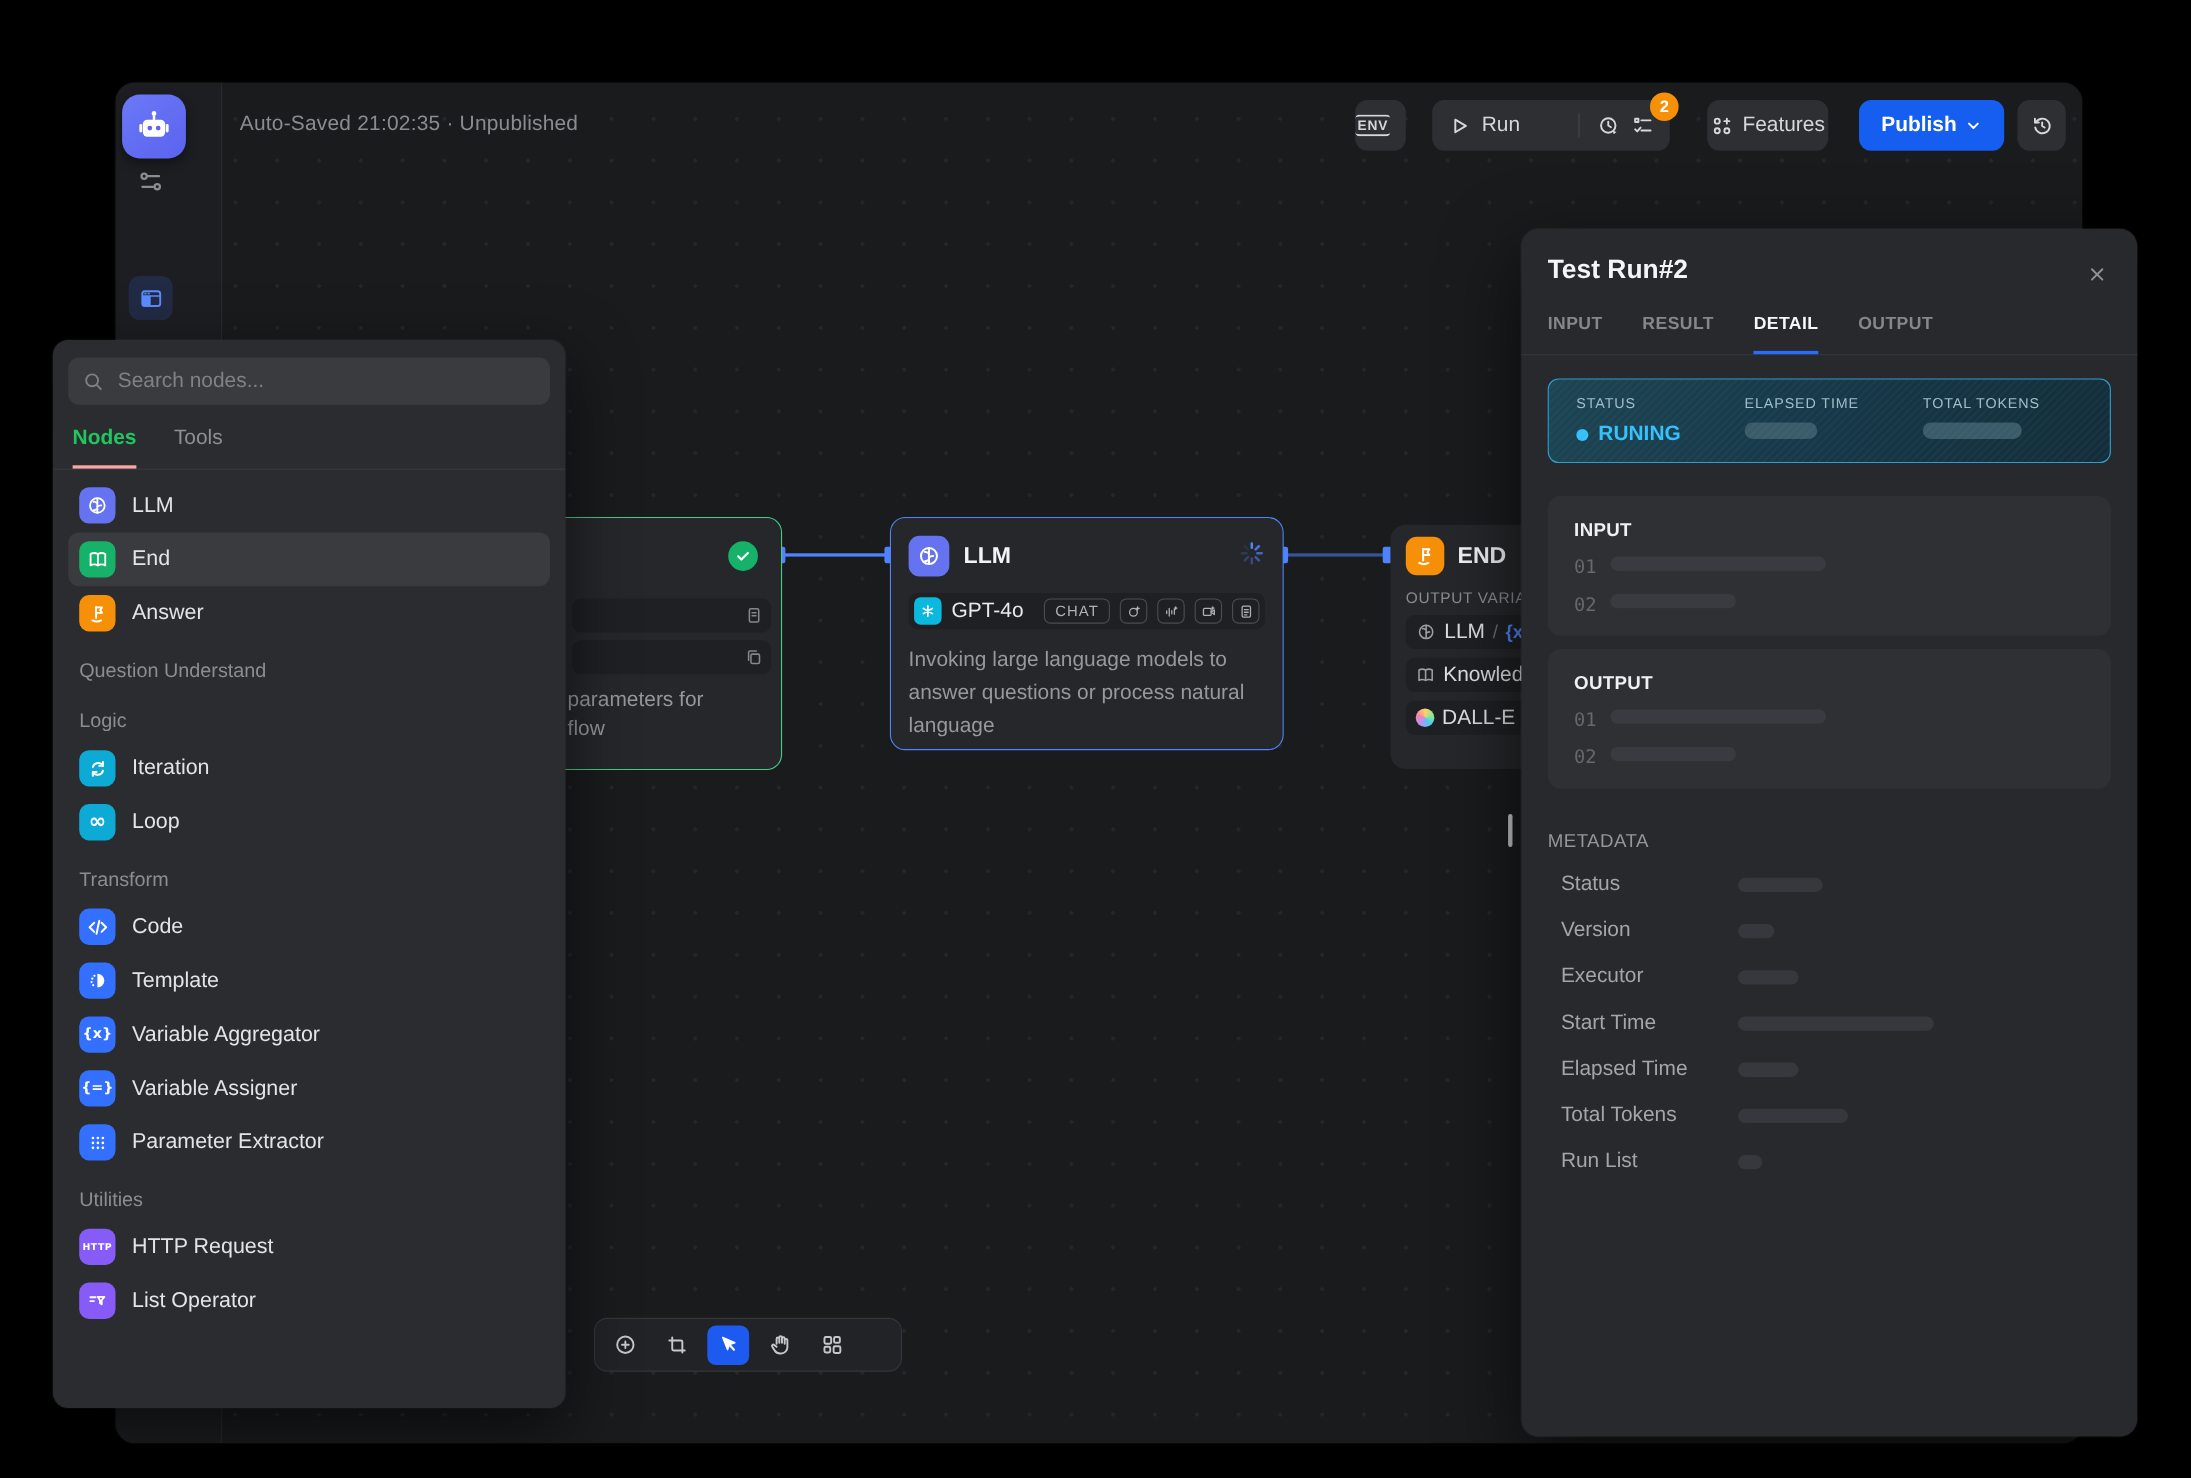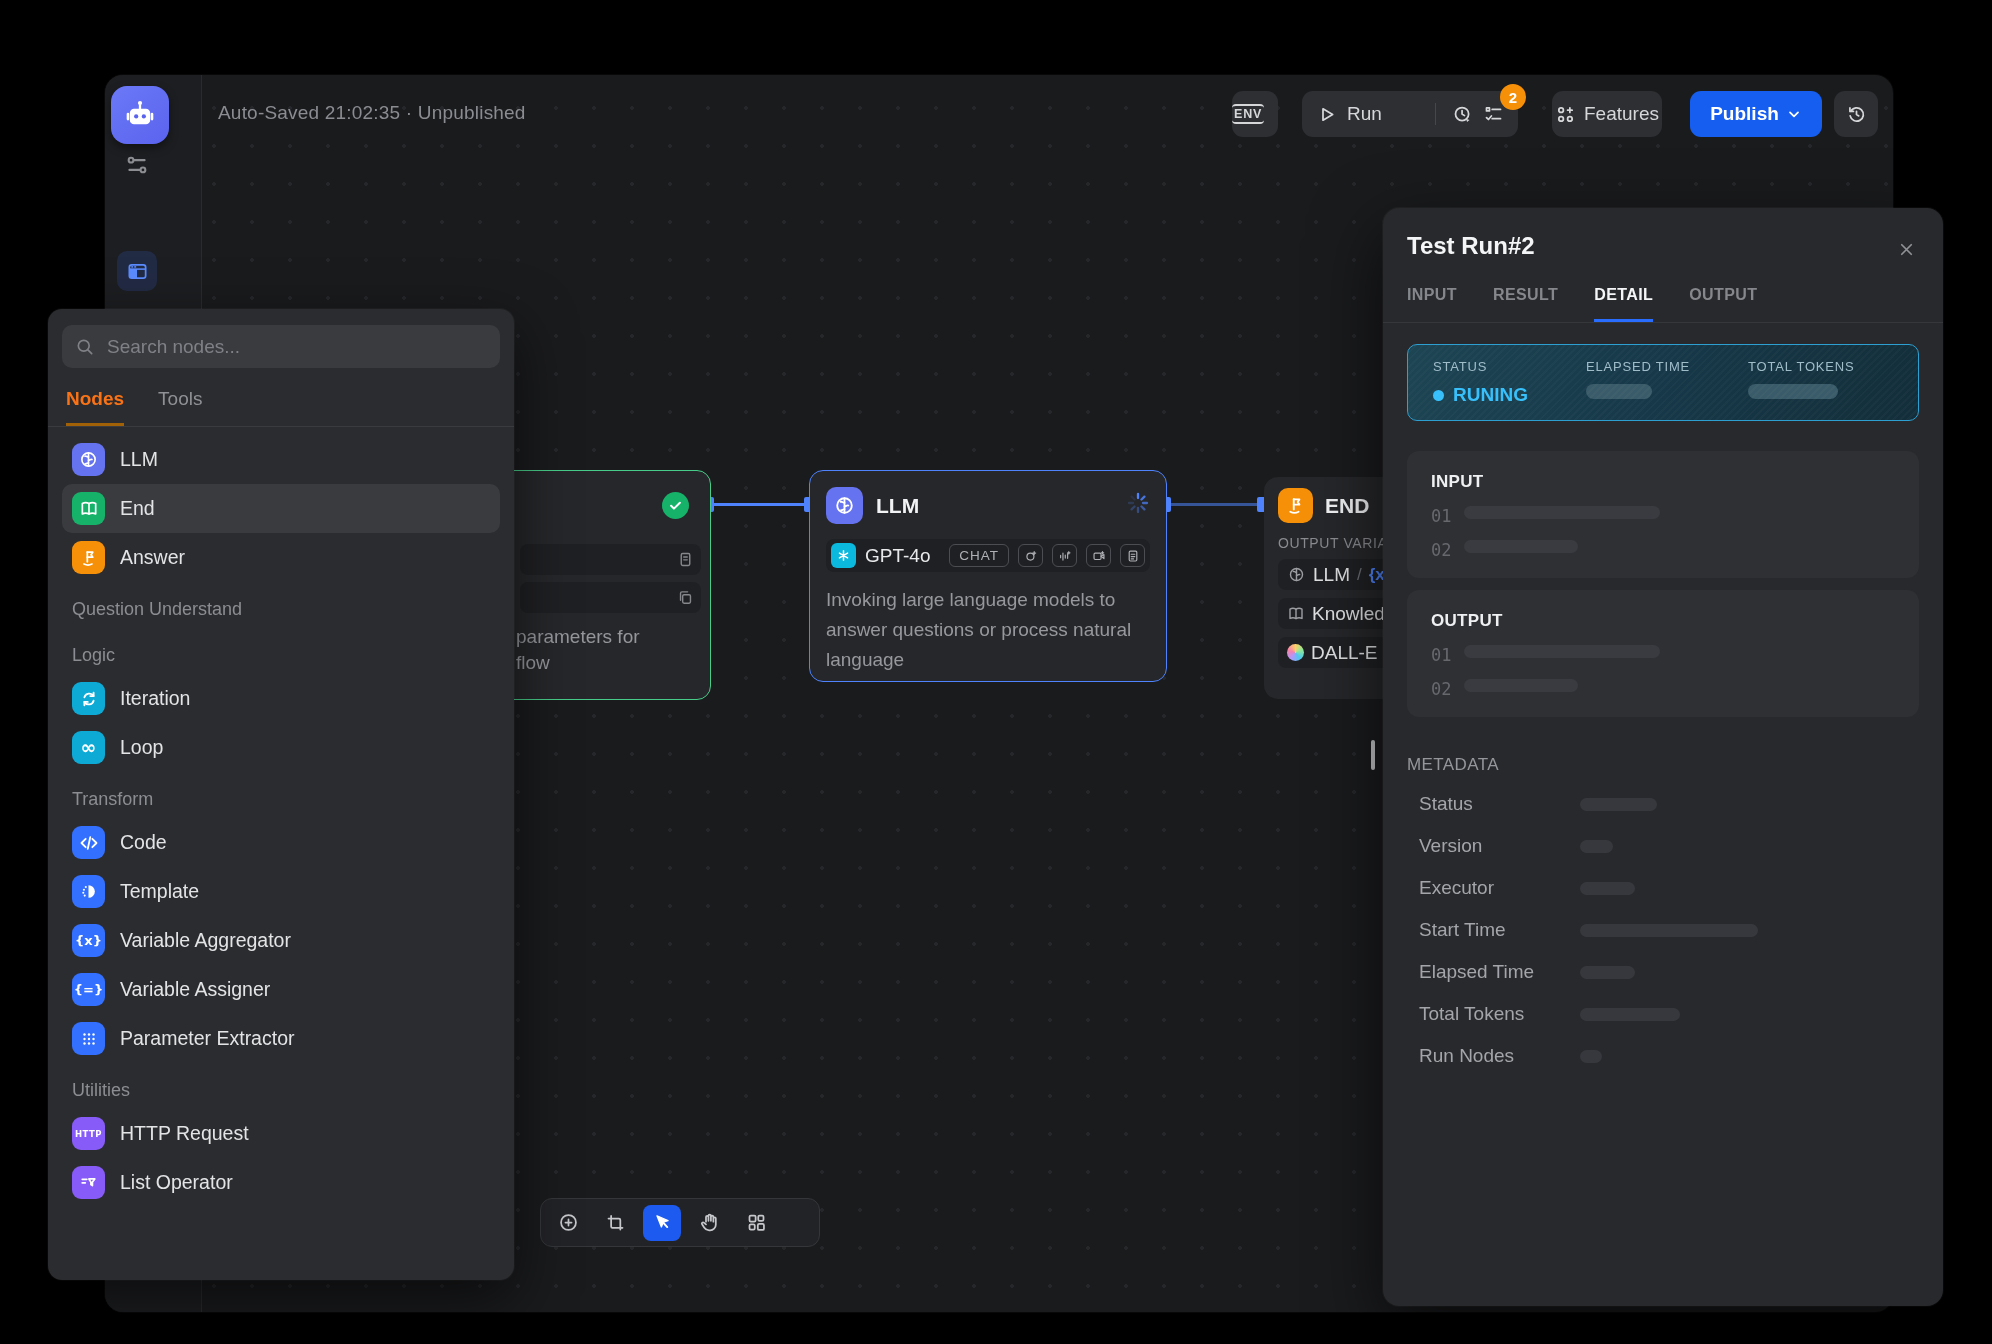--- a/index.html
+++ b/index.html
@@ -84,7 +84,7 @@
   .search input::placeholder{color:#7f8187;}
   .ptabs{display:flex;gap:34px;padding:20px 4px 0 4px;position:relative;}
   .ptab{font-size:19px;color:#8e9095;padding-bottom:13px;}
-  .ptab.active{color:#f97316;font-weight:bold;border-bottom:3px solid #a16207;}
+  .ptab.active{color:#22c55e;font-weight:bold;border-bottom:3px solid #fca5a5;}
   .pdiv{height:1px;background:#3a3b3e;margin:0 -14px;}
   .p-item{height:49px;display:flex;align-items:center;gap:15px;padding:0 10px;border-radius:10px;}
   .p-item.hl{background:#3a3b3f;}

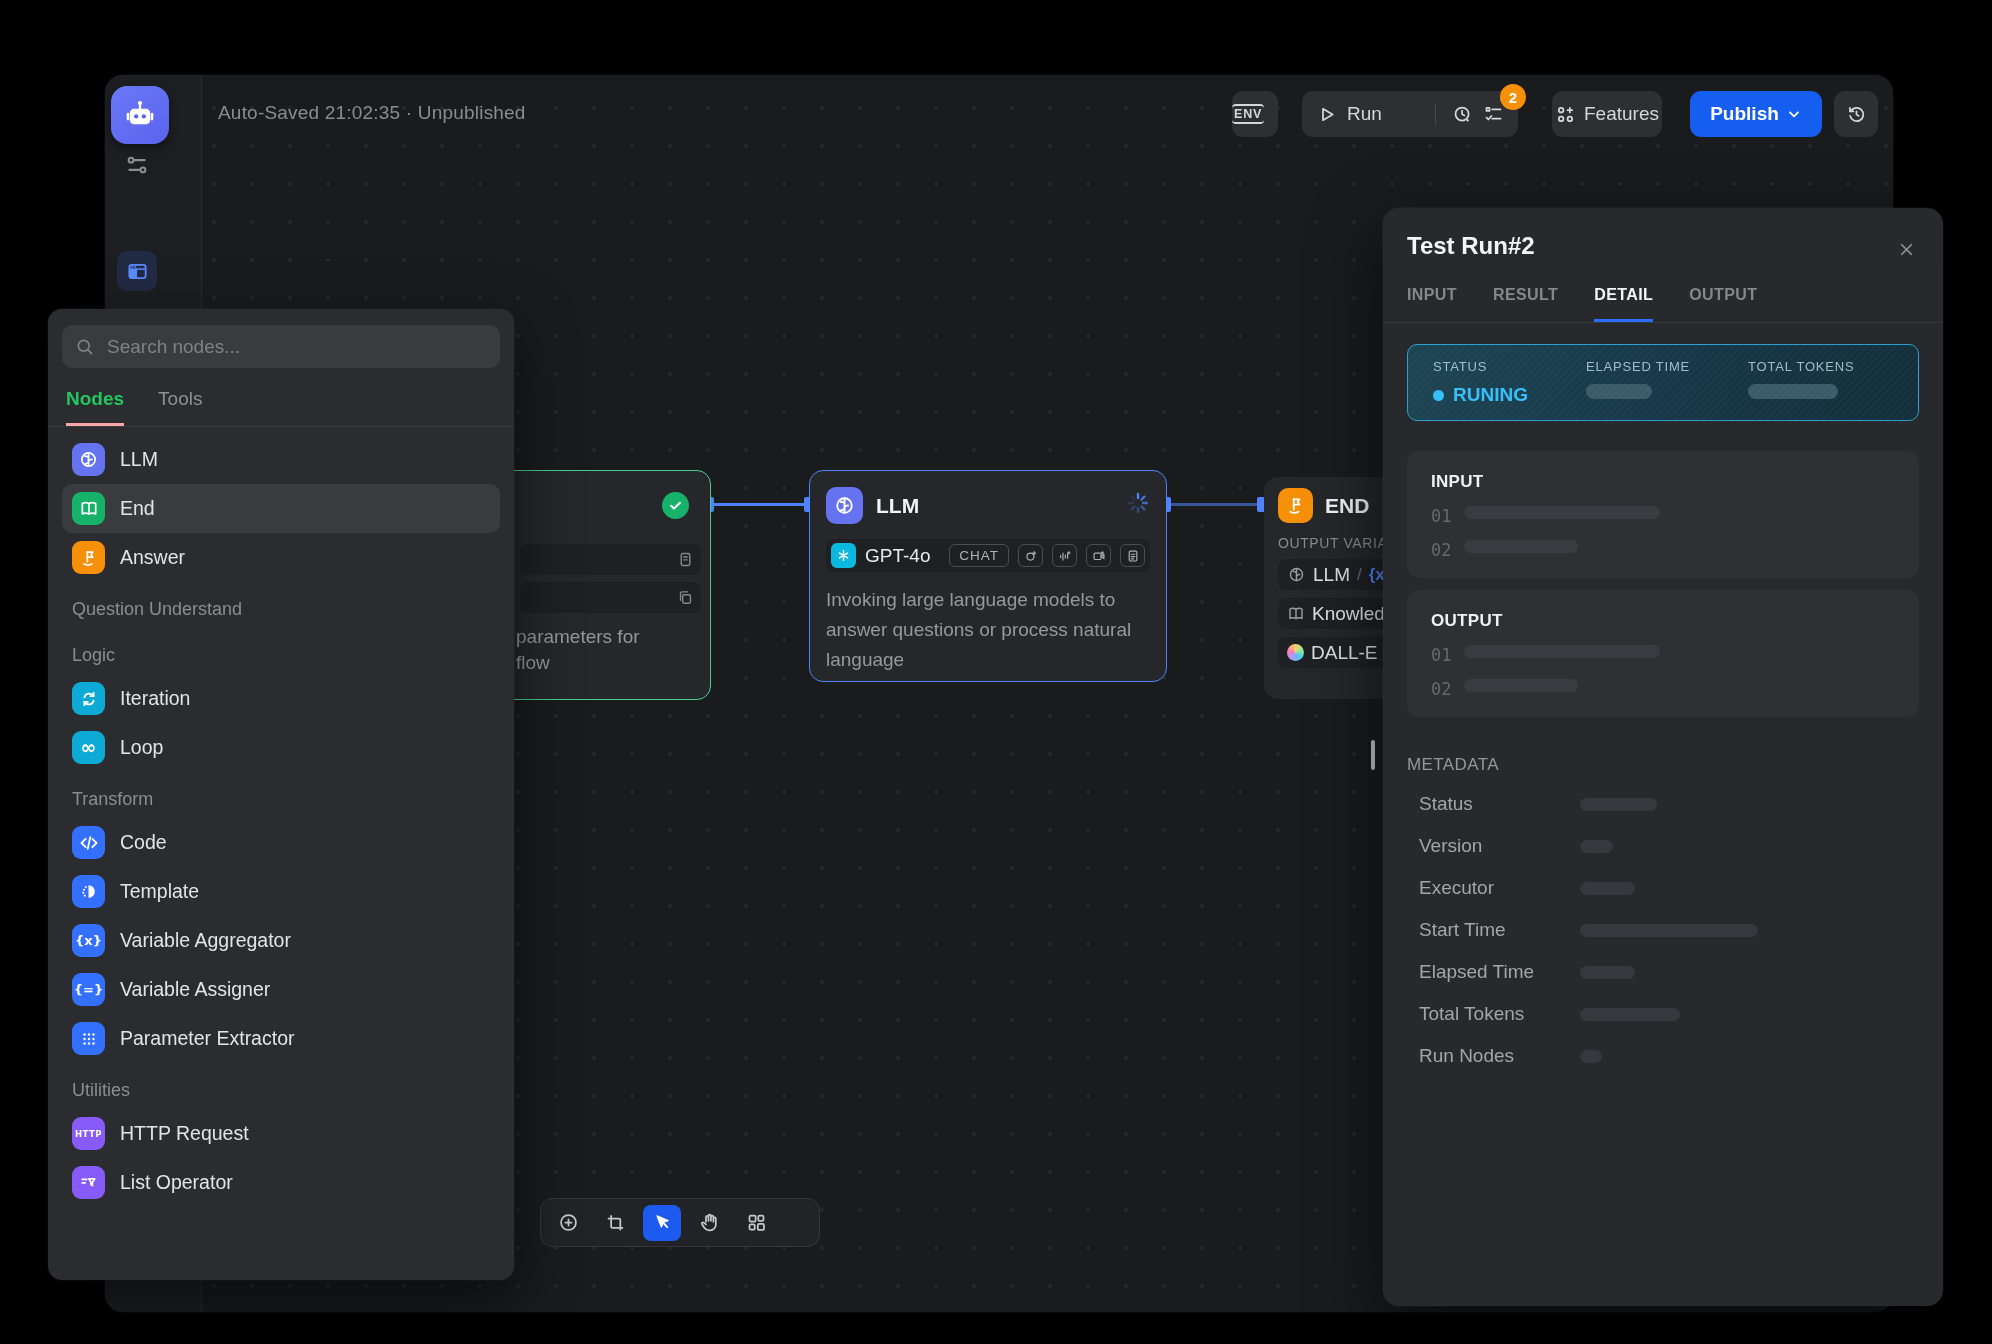--- a/index.html
+++ b/index.html
@@ -590,7 +590,7 @@
           <span class="sk" style="width:100px"></span>
         </div>
       <div class="meta-row">
-          <span class="meta-label">Run Nodes</span>
+          <span class="meta-label">Run List</span>
           <span class="sk" style="width:22px"></span>
         </div>
     </div>

